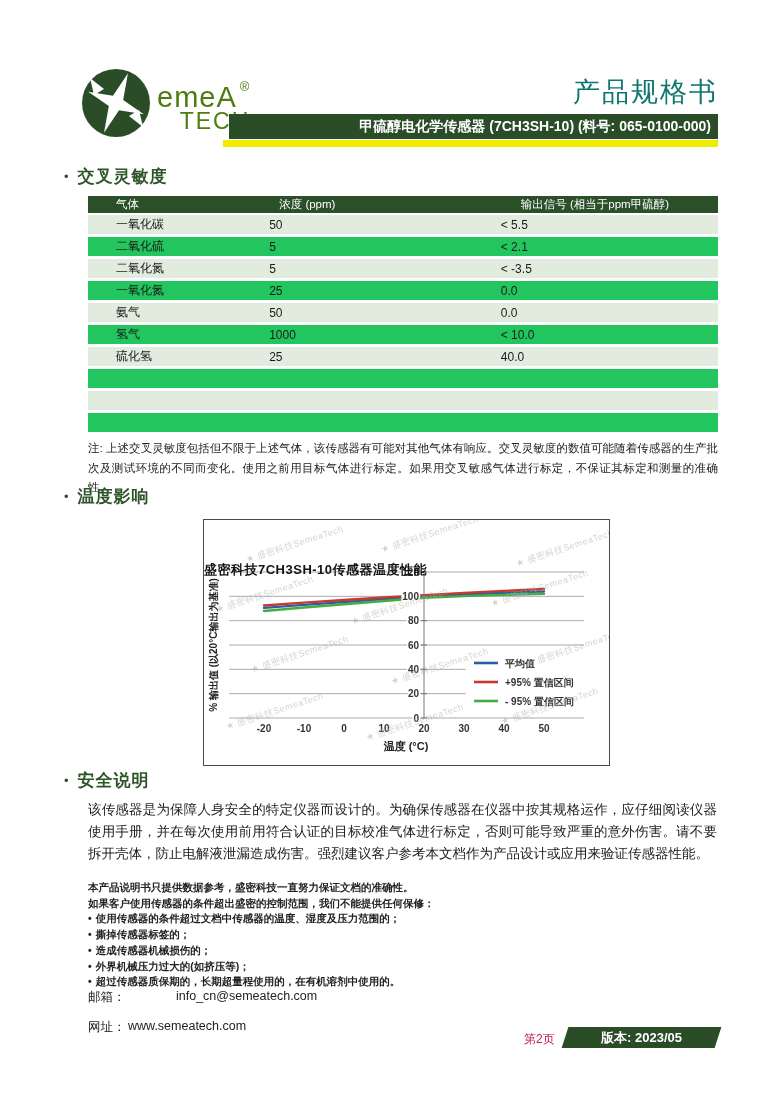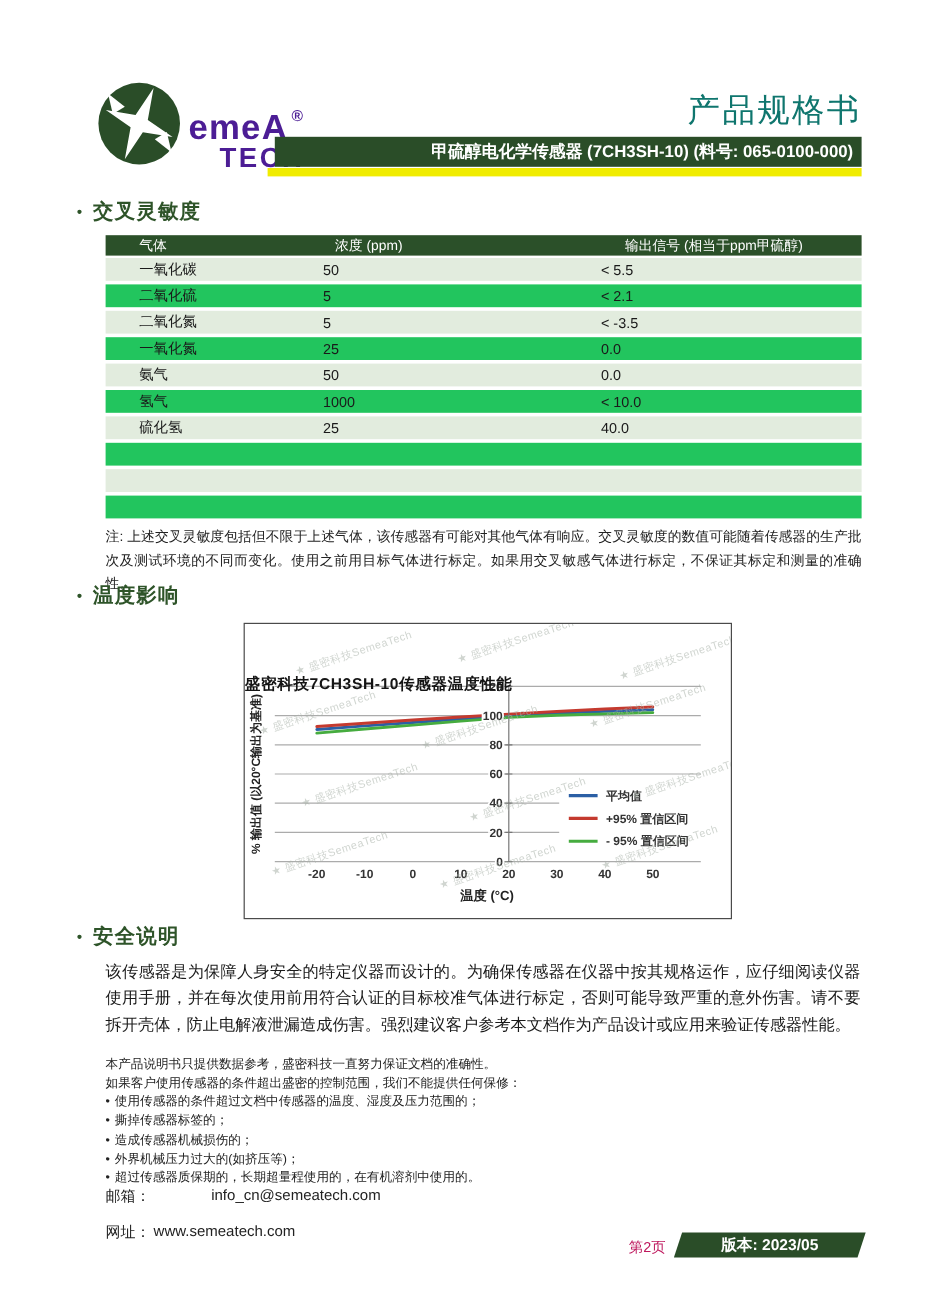--- a/index.html
+++ b/index.html
@@ -11,7 +11,7 @@
   
   #logo{position:absolute;left:80px;top:64px;display:flex;}
   #logo svg{display:block;}
-  .wm-text{margin-left:3px;margin-top:30px;color:#4c1d95;font-weight:bold;}
+  .wm-text{margin-left:3px;margin-top:20px;color:#4d7c0f;font-weight:normal;}
   .wm-top{font-size:29px;line-height:26px;display:flex;letter-spacing:1px;}
   .wm-top .reg{font-size:13px;line-height:13px;margin-left:3px;margin-top:-4px;}
   .wm-bottom{font-size:23px;line-height:22px;text-align:right;letter-spacing:2px;}

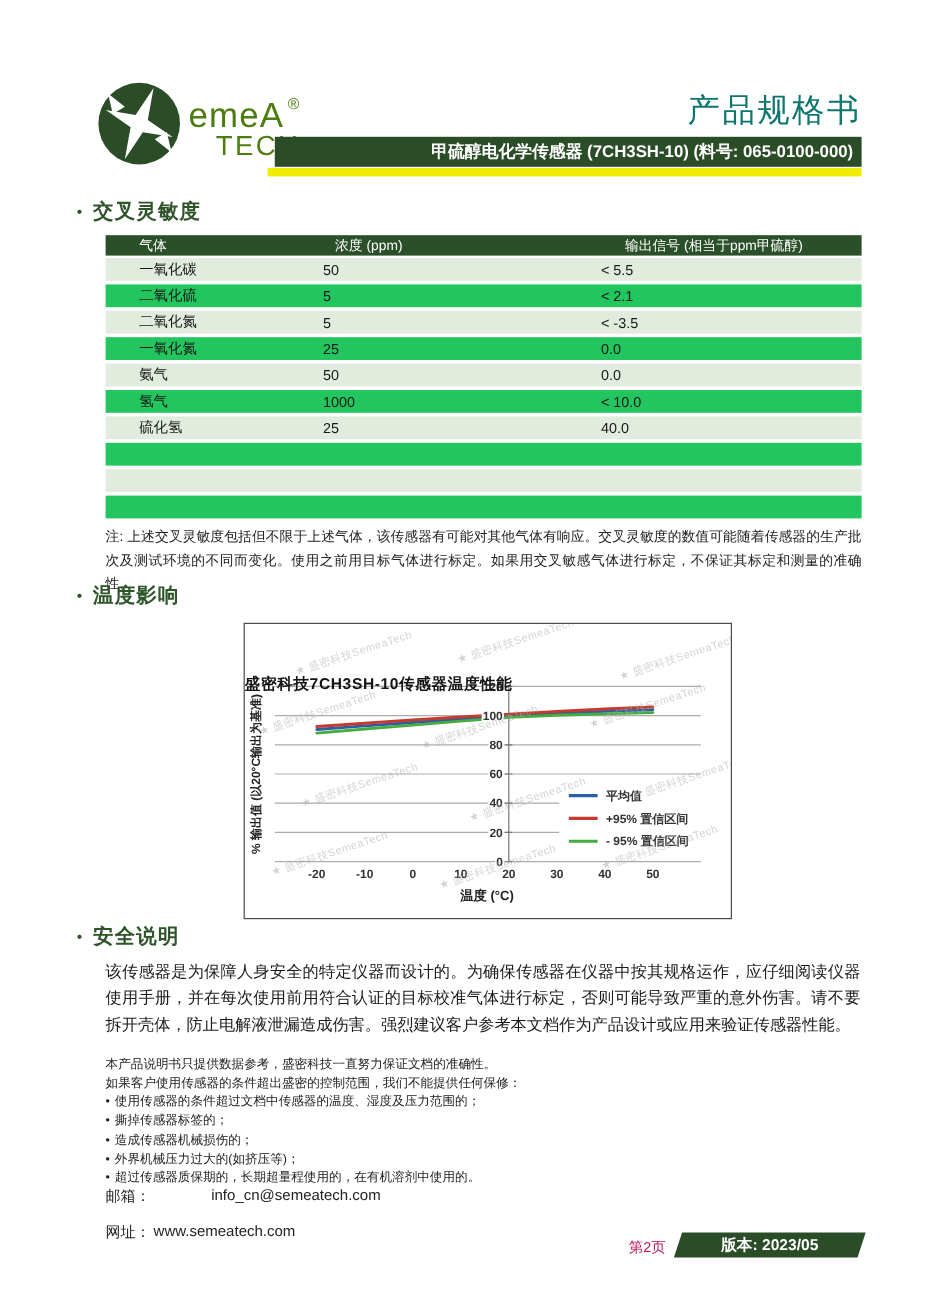--- a/index.html
+++ b/index.html
@@ -49,7 +49,7 @@
   
   #safety-par{position:absolute;left:88px;top:799px;width:629px;font-size:13.5px;line-height:22px;
     text-align:justify;color:#1a1a1a;}
-  #disclaimer{position:absolute;left:88px;top:880px;width:629px;font-size:10.5px;color:#222;}
+  #disclaimer{position:absolute;left:88px;top:880px;width:629px;font-size:10.5px;color:#222;font-weight:bold;}
   #disclaimer .dline{line-height:15.7px;}
   #disclaimer .dbullet{margin-right:4px;}
   

